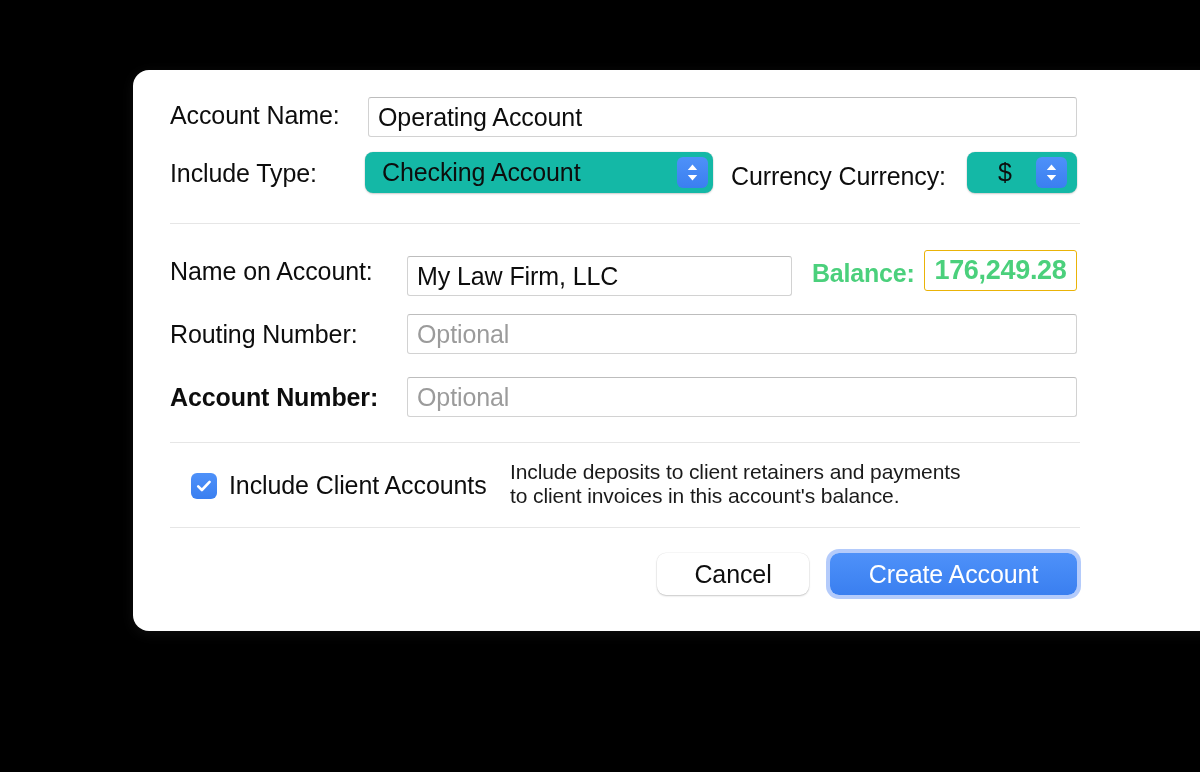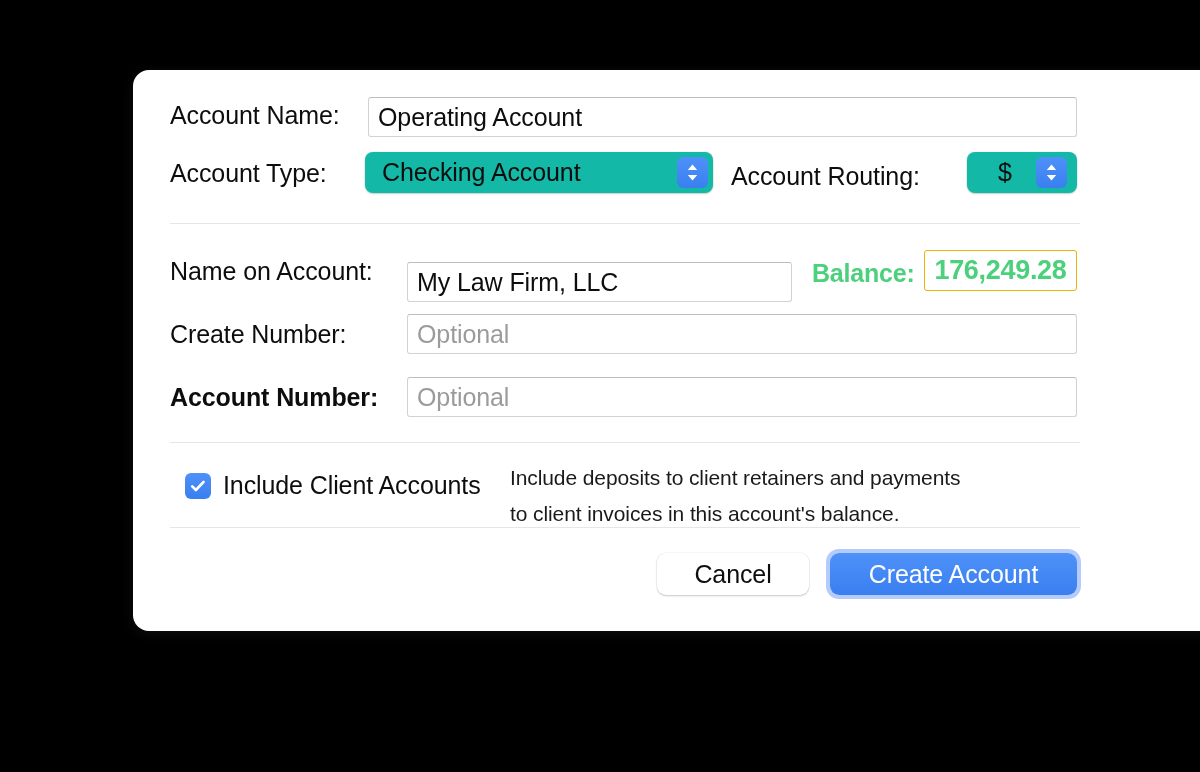--- a/index.html
+++ b/index.html
@@ -204,7 +204,7 @@
     <div class="textfield" style="position:absolute; left:235px; top:27px; width:709px; height:40px;">Operating Account</div>
 
     <div class="row" style="left:37px; top:91px;">
-      <span class="label" style="width:200px;">Account Type:</span>
+      <span class="label" style="width:200px;">Include Type:</span>
     </div>
     <div class="popup" style="position:absolute; left:232px; top:82px; width:348px; height:41px;">
       <span class="popup-value">Checking Account</span>

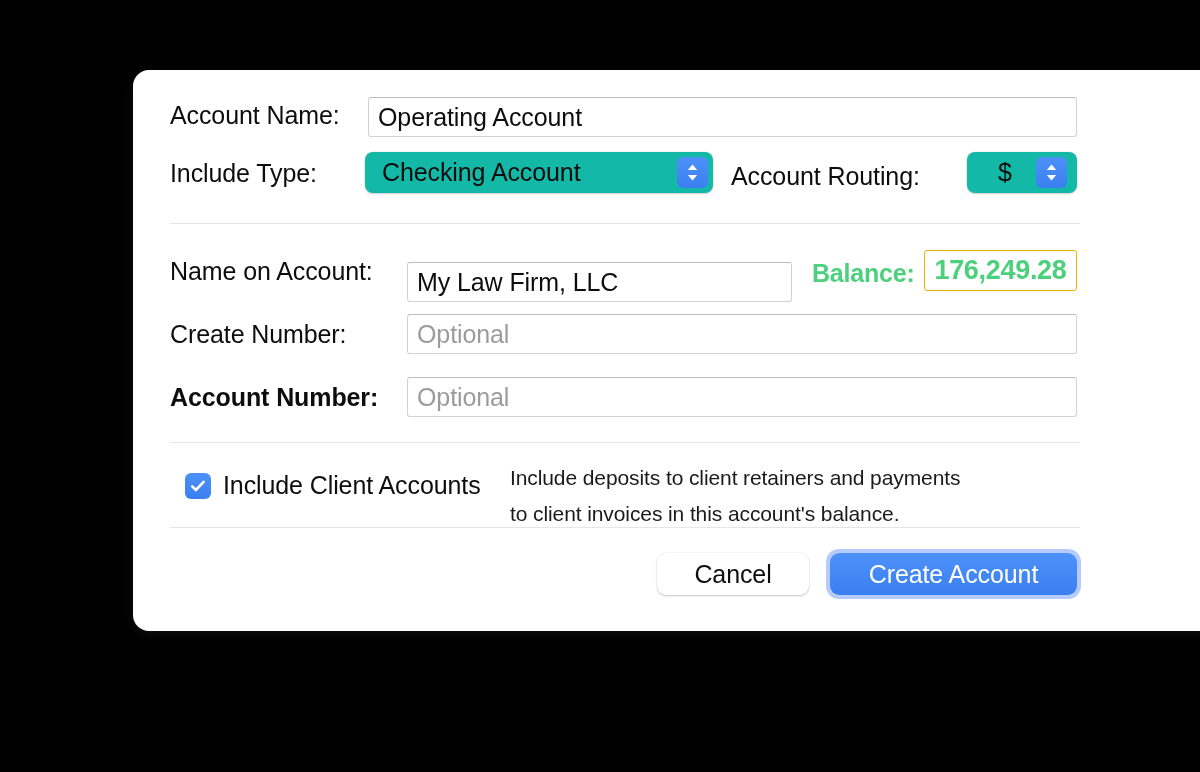--- a/index.html
+++ b/index.html
@@ -216,7 +216,7 @@
       </span>
     </div>
 
-    <span class="label" style="position:absolute; left:598px; top:94px;">Account Routing:</span>
+    <span class="label" style="position:absolute; left:598px; top:94px;">Currency Currency:</span>
     <div class="popup" style="position:absolute; left:834px; top:82px; width:110px; height:41px;">
       <span class="popup-value center">$</span>
       <span class="stepper" style="position:absolute; right:5px; top:5px;">

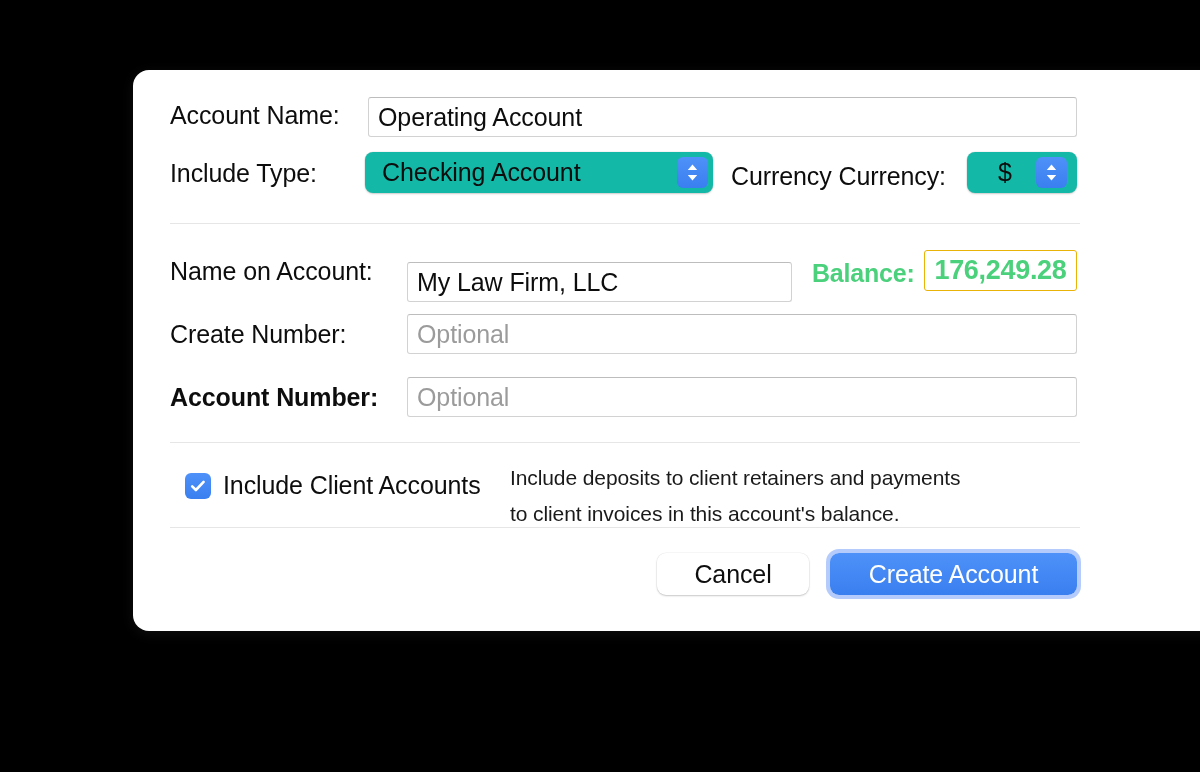--- a/index.html
+++ b/index.html
@@ -230,7 +230,7 @@
     <div class="divider" style="left:37px; top:153px; width:910px;"></div>
 
     <span class="label" style="position:absolute; left:37px; top:189px;">Name on Account:</span>
-    <div class="textfield" style="position:absolute; left:274px; top:192px; width:385px; height:40px;text-align:center;">My Law Firm, LLC</div>
+    <div class="textfield" style="position:absolute; left:274px; top:186px; width:385px; height:40px;text-align:center;">My Law Firm, LLC</div>
 
     <span class="balance-label" style="position:absolute; left:679px; top:189px;">Balance:</span>
     <div class="balance-box" style="position:absolute; left:791px; top:180px; width:153px; height:41px;">176,249.28</div>

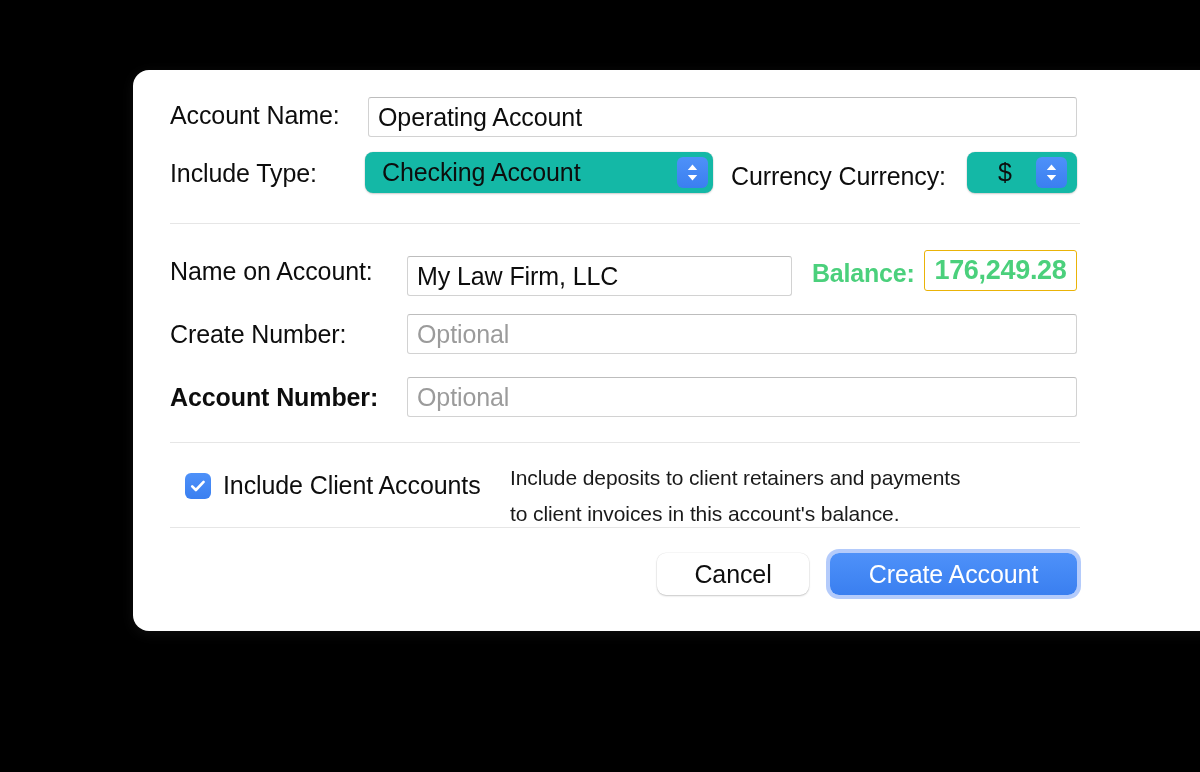--- a/index.html
+++ b/index.html
@@ -235,7 +235,7 @@
     <span class="balance-label" style="position:absolute; left:679px; top:189px;">Balance:</span>
     <div class="balance-box" style="position:absolute; left:791px; top:180px; width:153px; height:41px;">176,249.28</div>
 
-    <span class="label" style="position:absolute; left:37px; top:252px;">Create Number:</span>
+    <span class="label" style="position:absolute; left:37px; top:252px;">Routing Number:</span>
     <div class="textfield placeholder" style="position:absolute; left:274px; top:244px; width:670px; height:40px;">Optional</div>
 
     <span class="label" style="position:absolute; left:37px; top:315px;font-weight:bold;">Account Number:</span>

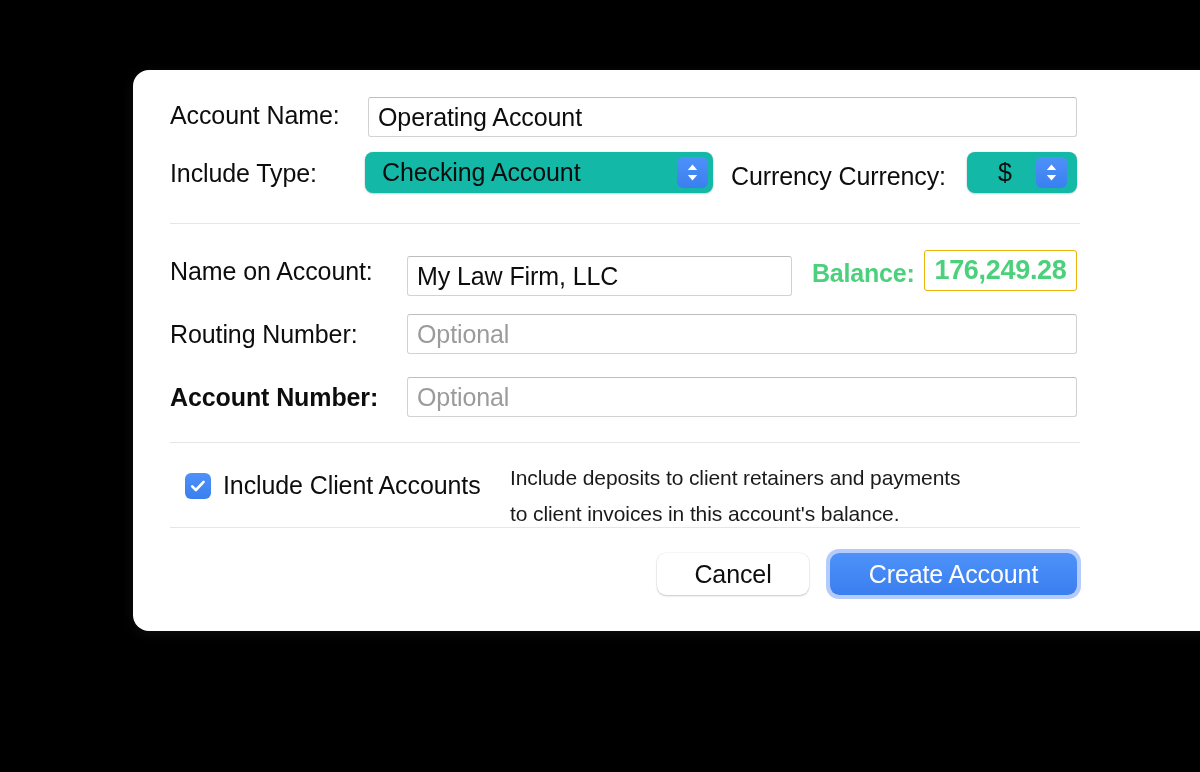--- a/index.html
+++ b/index.html
@@ -243,7 +243,7 @@
 
     <div class="divider" style="left:37px; top:372px; width:910px;"></div>
 
-    <div class="row" style="left:52px; top:401px;">
+    <div class="row" style="left:58px; top:401px;">
       <span class="checkbox">
         <svg width="18" height="18" viewBox="0 0 18 18" aria-hidden="true">
           <path d="M3.2 9.3 L6.9 13.0 L14.6 4.9" stroke="#ffffff" stroke-width="2.6" fill="none" stroke-linecap="round" stroke-linejoin="round"></path>

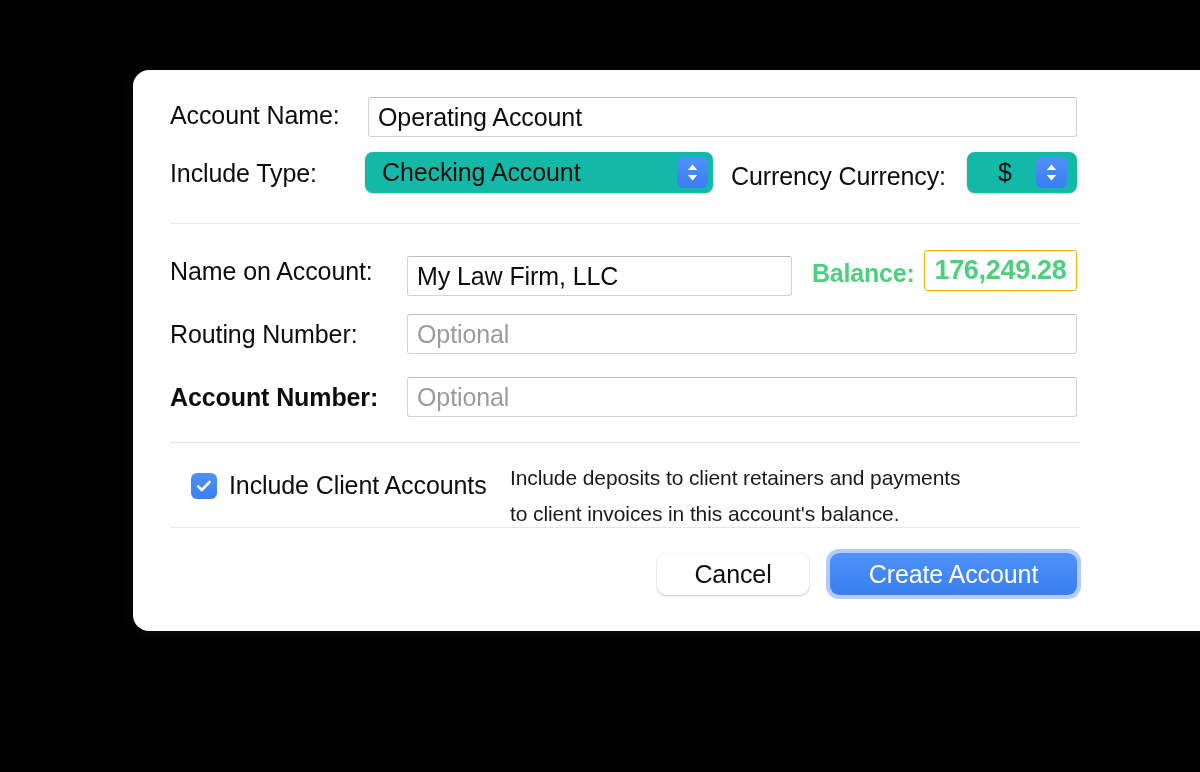--- a/index.html
+++ b/index.html
@@ -163,7 +163,7 @@
     position: absolute;
     font-size: 21px;
     color: #1a1a1a;
-    line-height: 36px;
+    line-height: 24px;
     letter-spacing: -0.1px;
     white-space: pre-line;
   }

